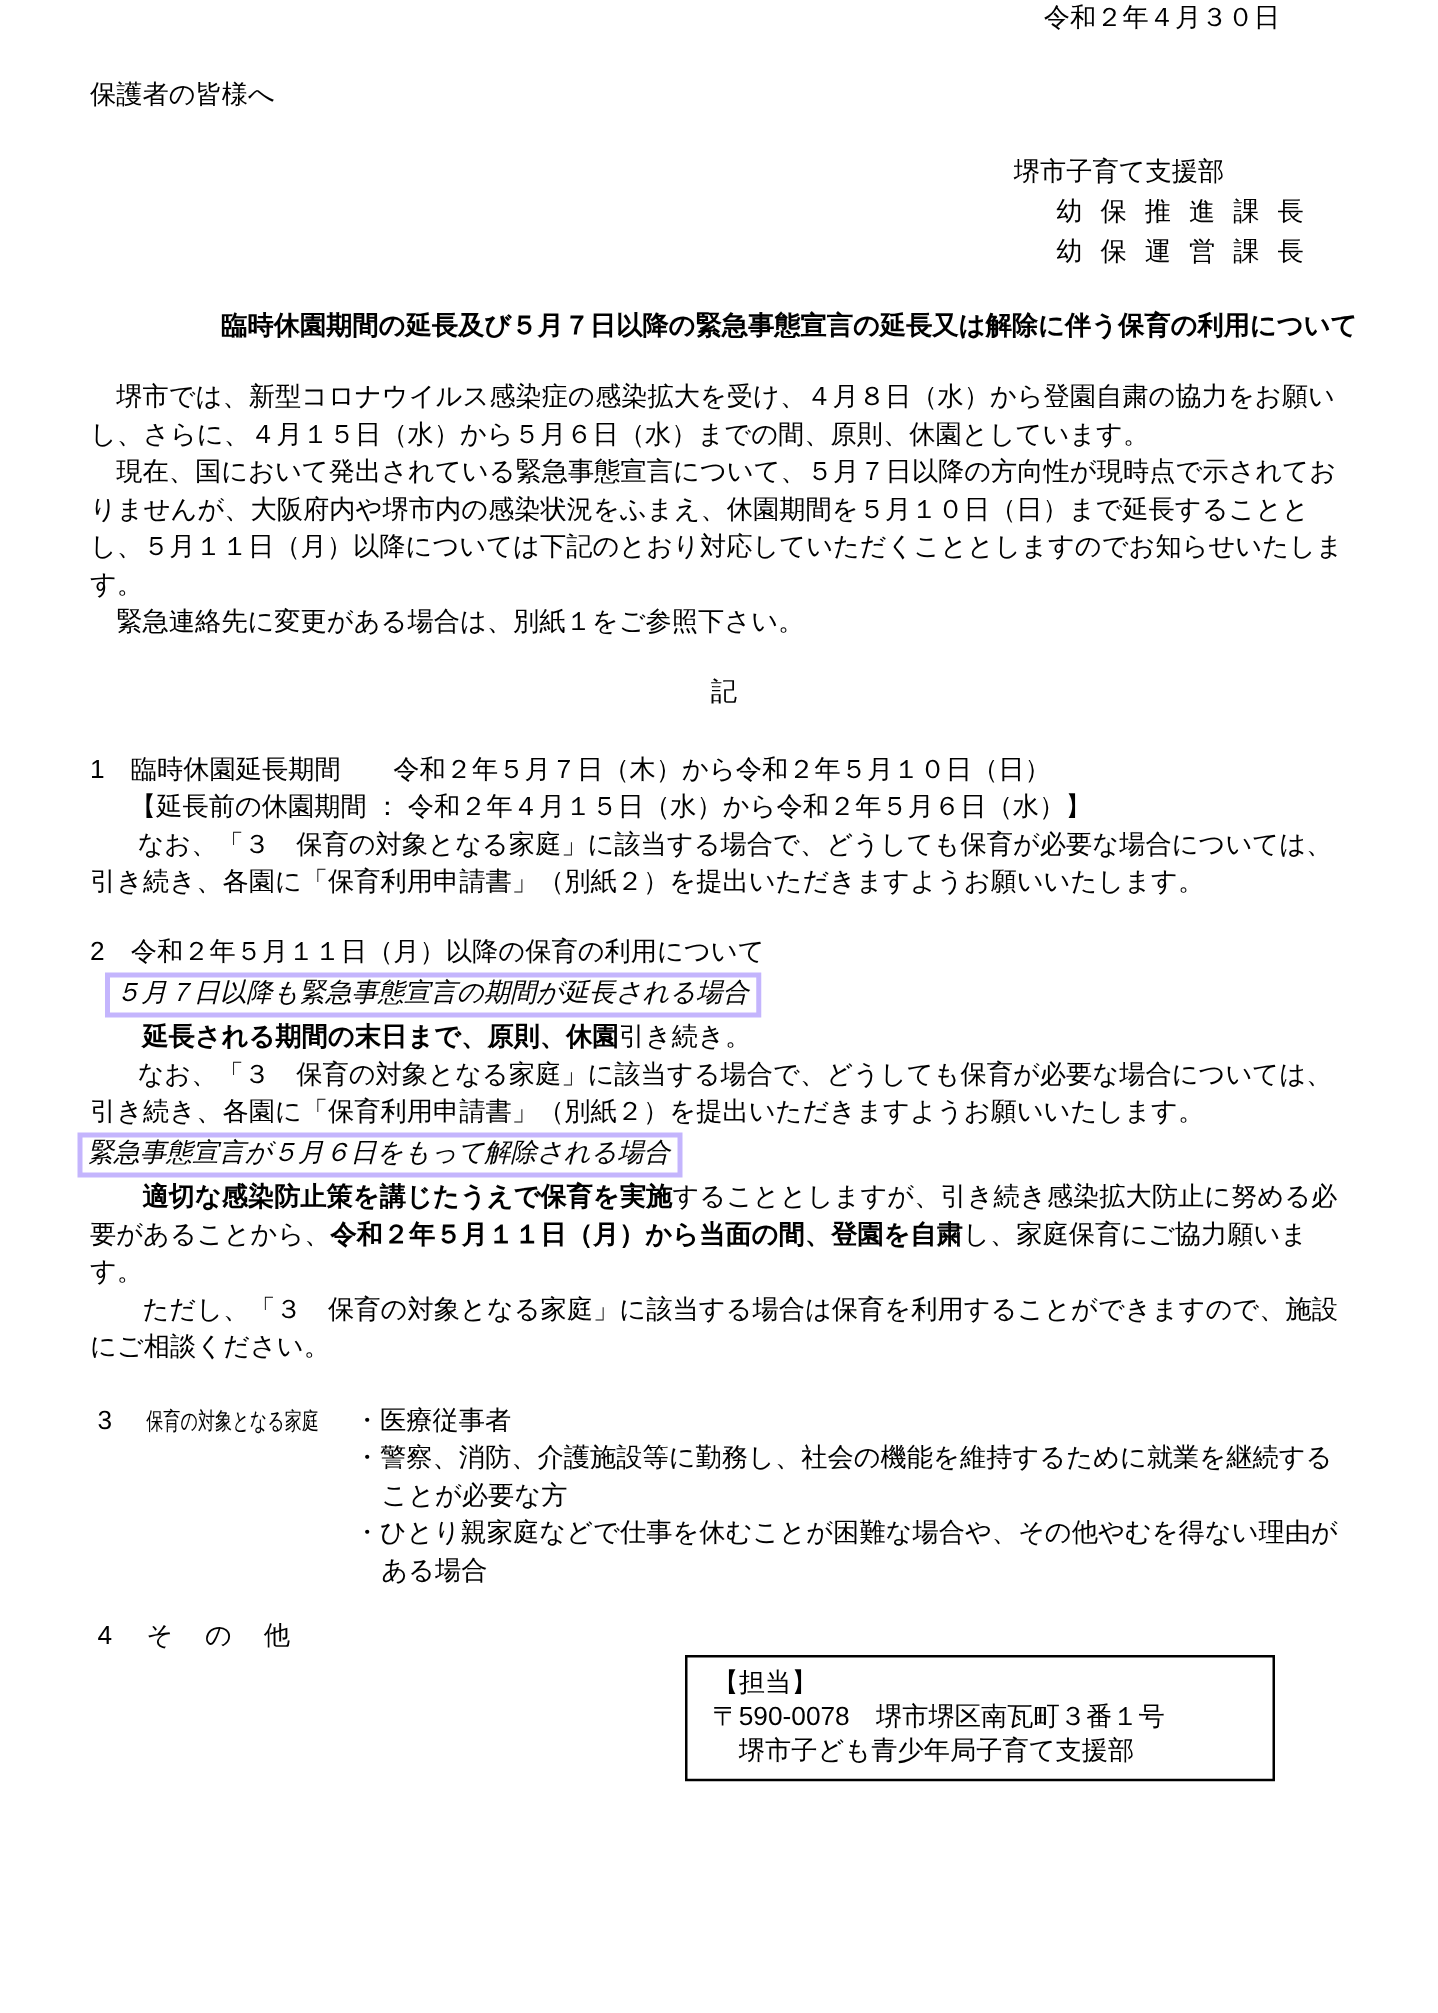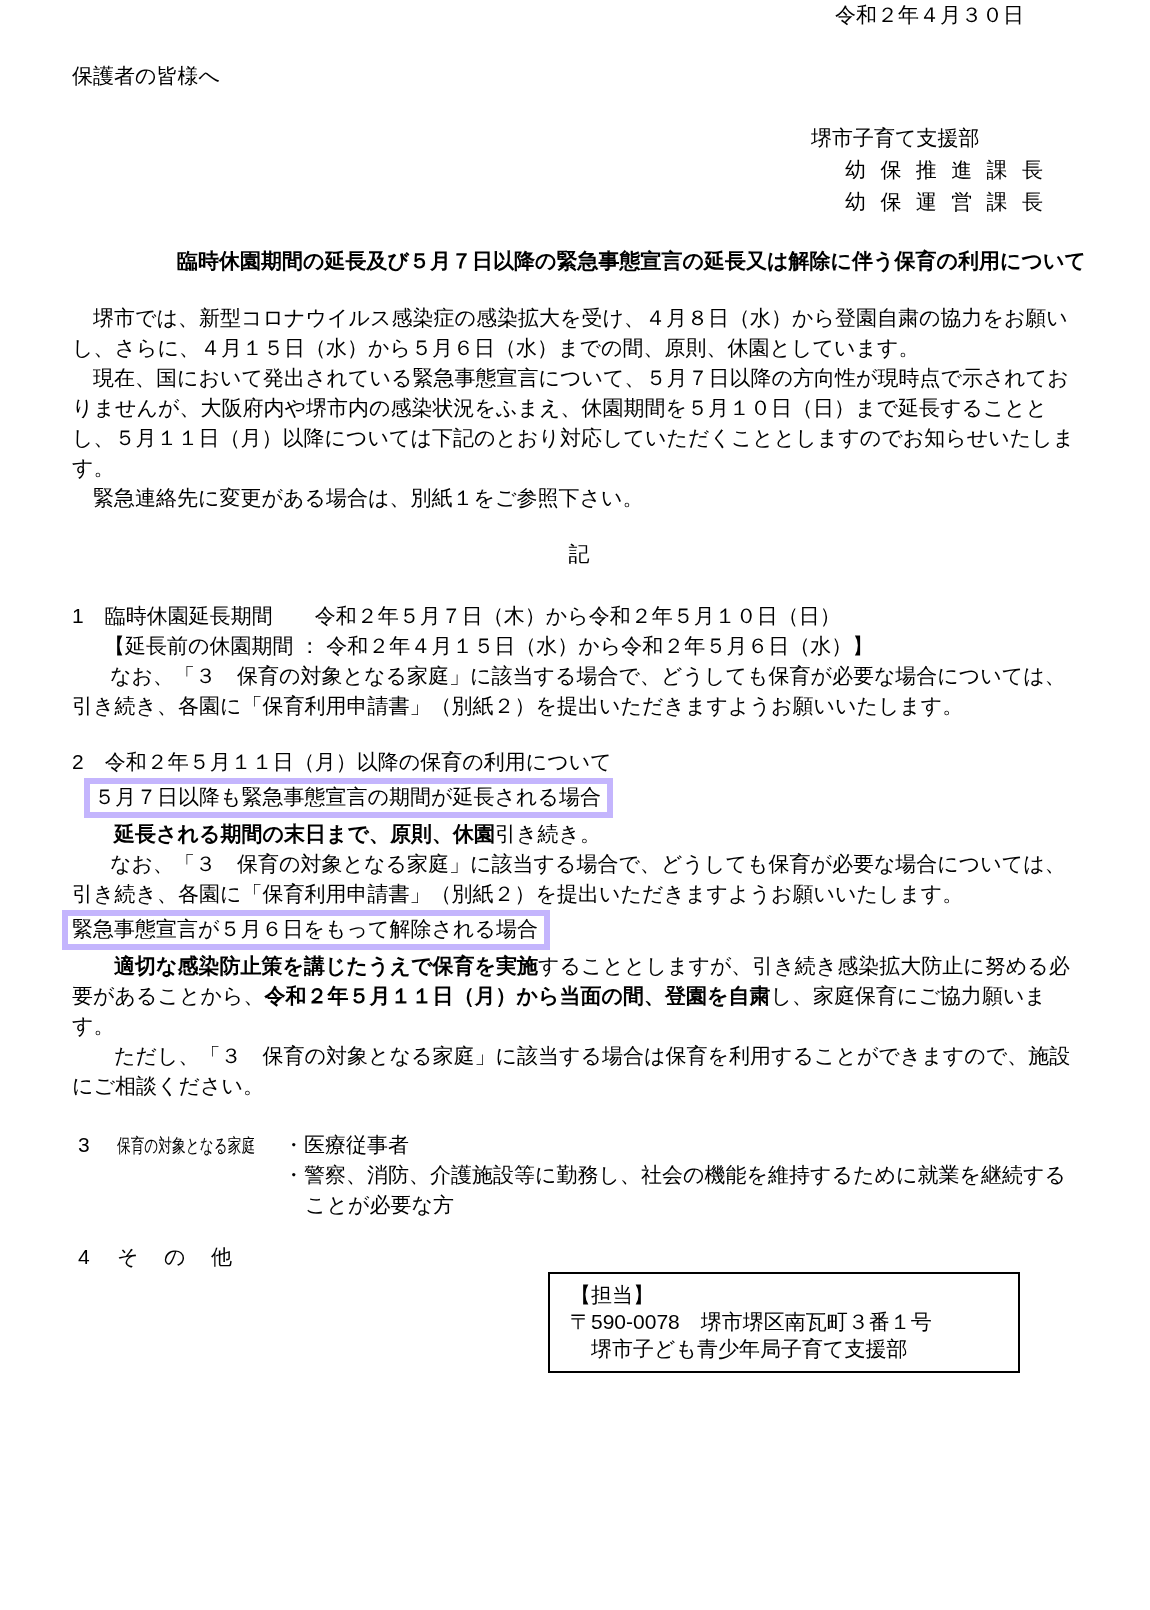--- a/index.html
+++ b/index.html
@@ -42,9 +42,10 @@
   .section2 { margin-top:26px; }
   .boxed-line { margin:1px 0; }
   .boxed {
-    display:inline-block; border:6px solid #c4b5fd;
+    display:inline-block; border:4px solid #c4b5fd;
     padding:0 6px 2px 4px; line-height:26px;
     margin-left:12px;
+    font-style:italic;
   }
   .boxed.flush { margin-left:-10px;text-align:center; }
   b { font-weight:bold; }

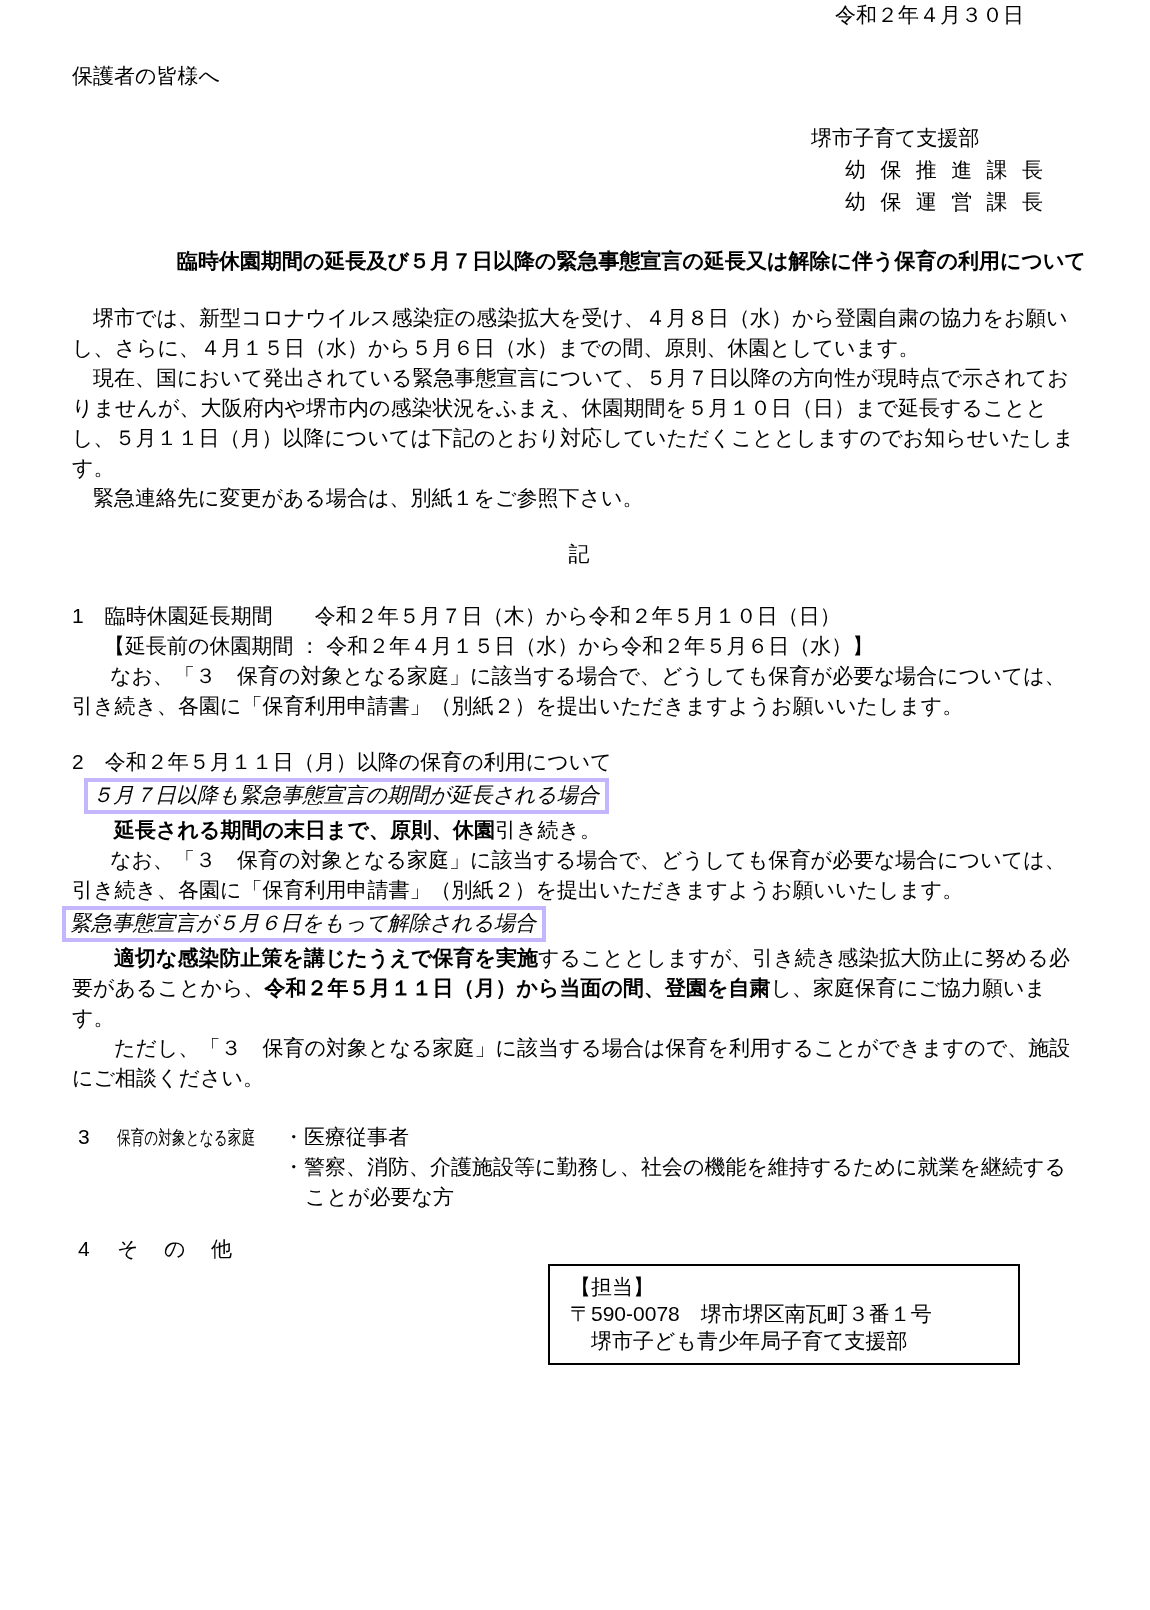--- a/index.html
+++ b/index.html
@@ -123,6 +123,7 @@
       <div class="sec-body">
         <p class="bullet">・医療従事者</p>
         <p class="bullet">・警察、消防、介護施設等に勤務し、社会の機能を維持するために就業を継続することが必要な方</p>
+        <p class="bullet">・ひとり親家庭などで仕事を休むことが困難な場合や、その他やむを得ない理由がある場合</p>
       </div>
     </div>
 

